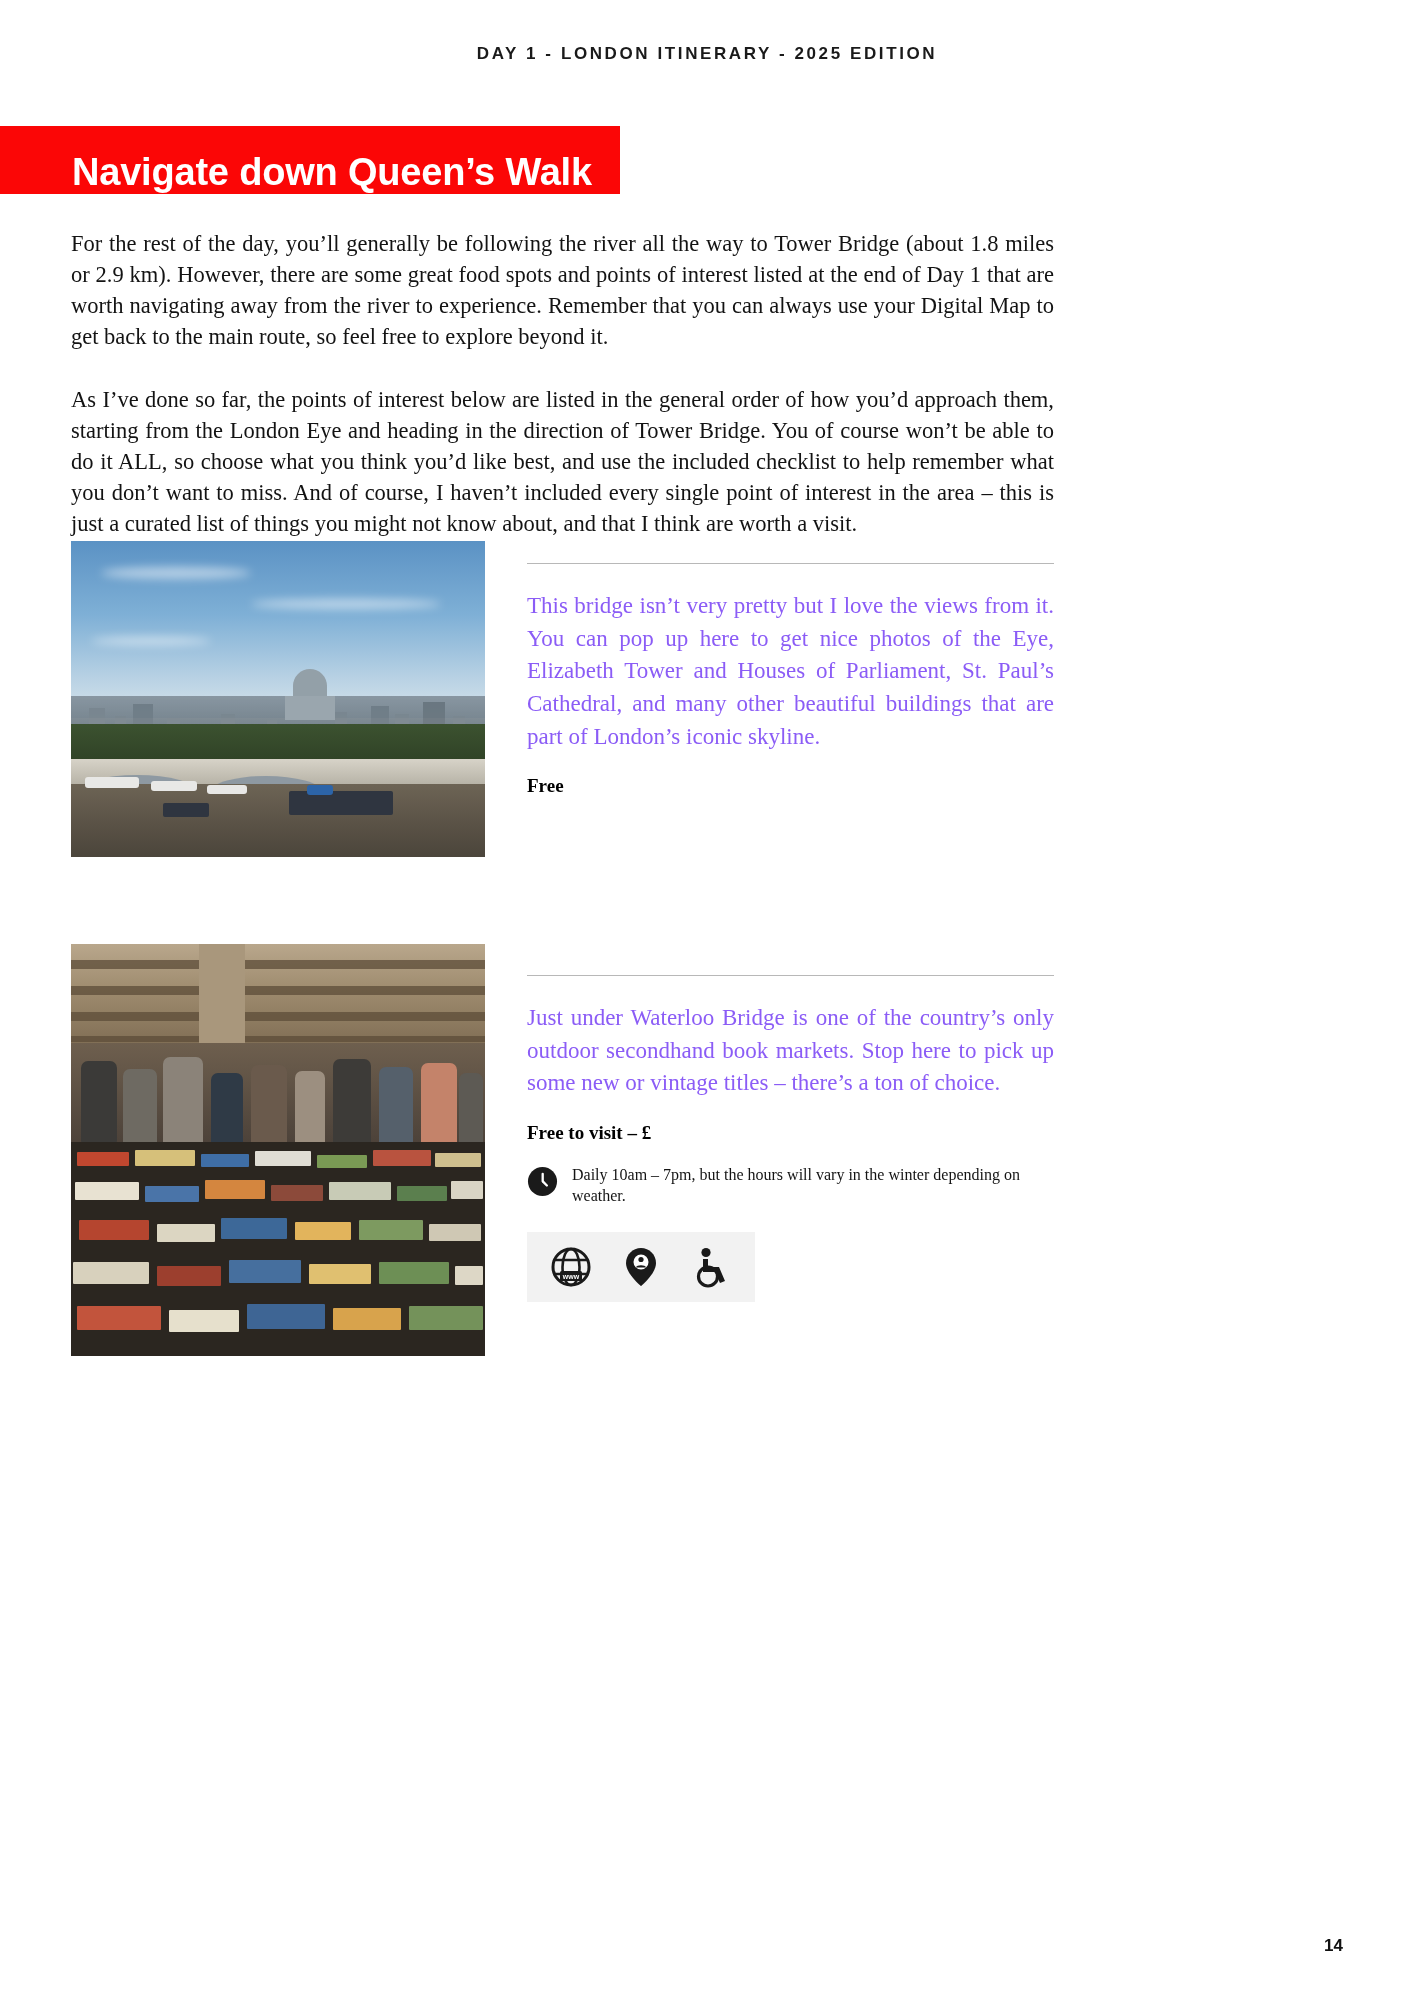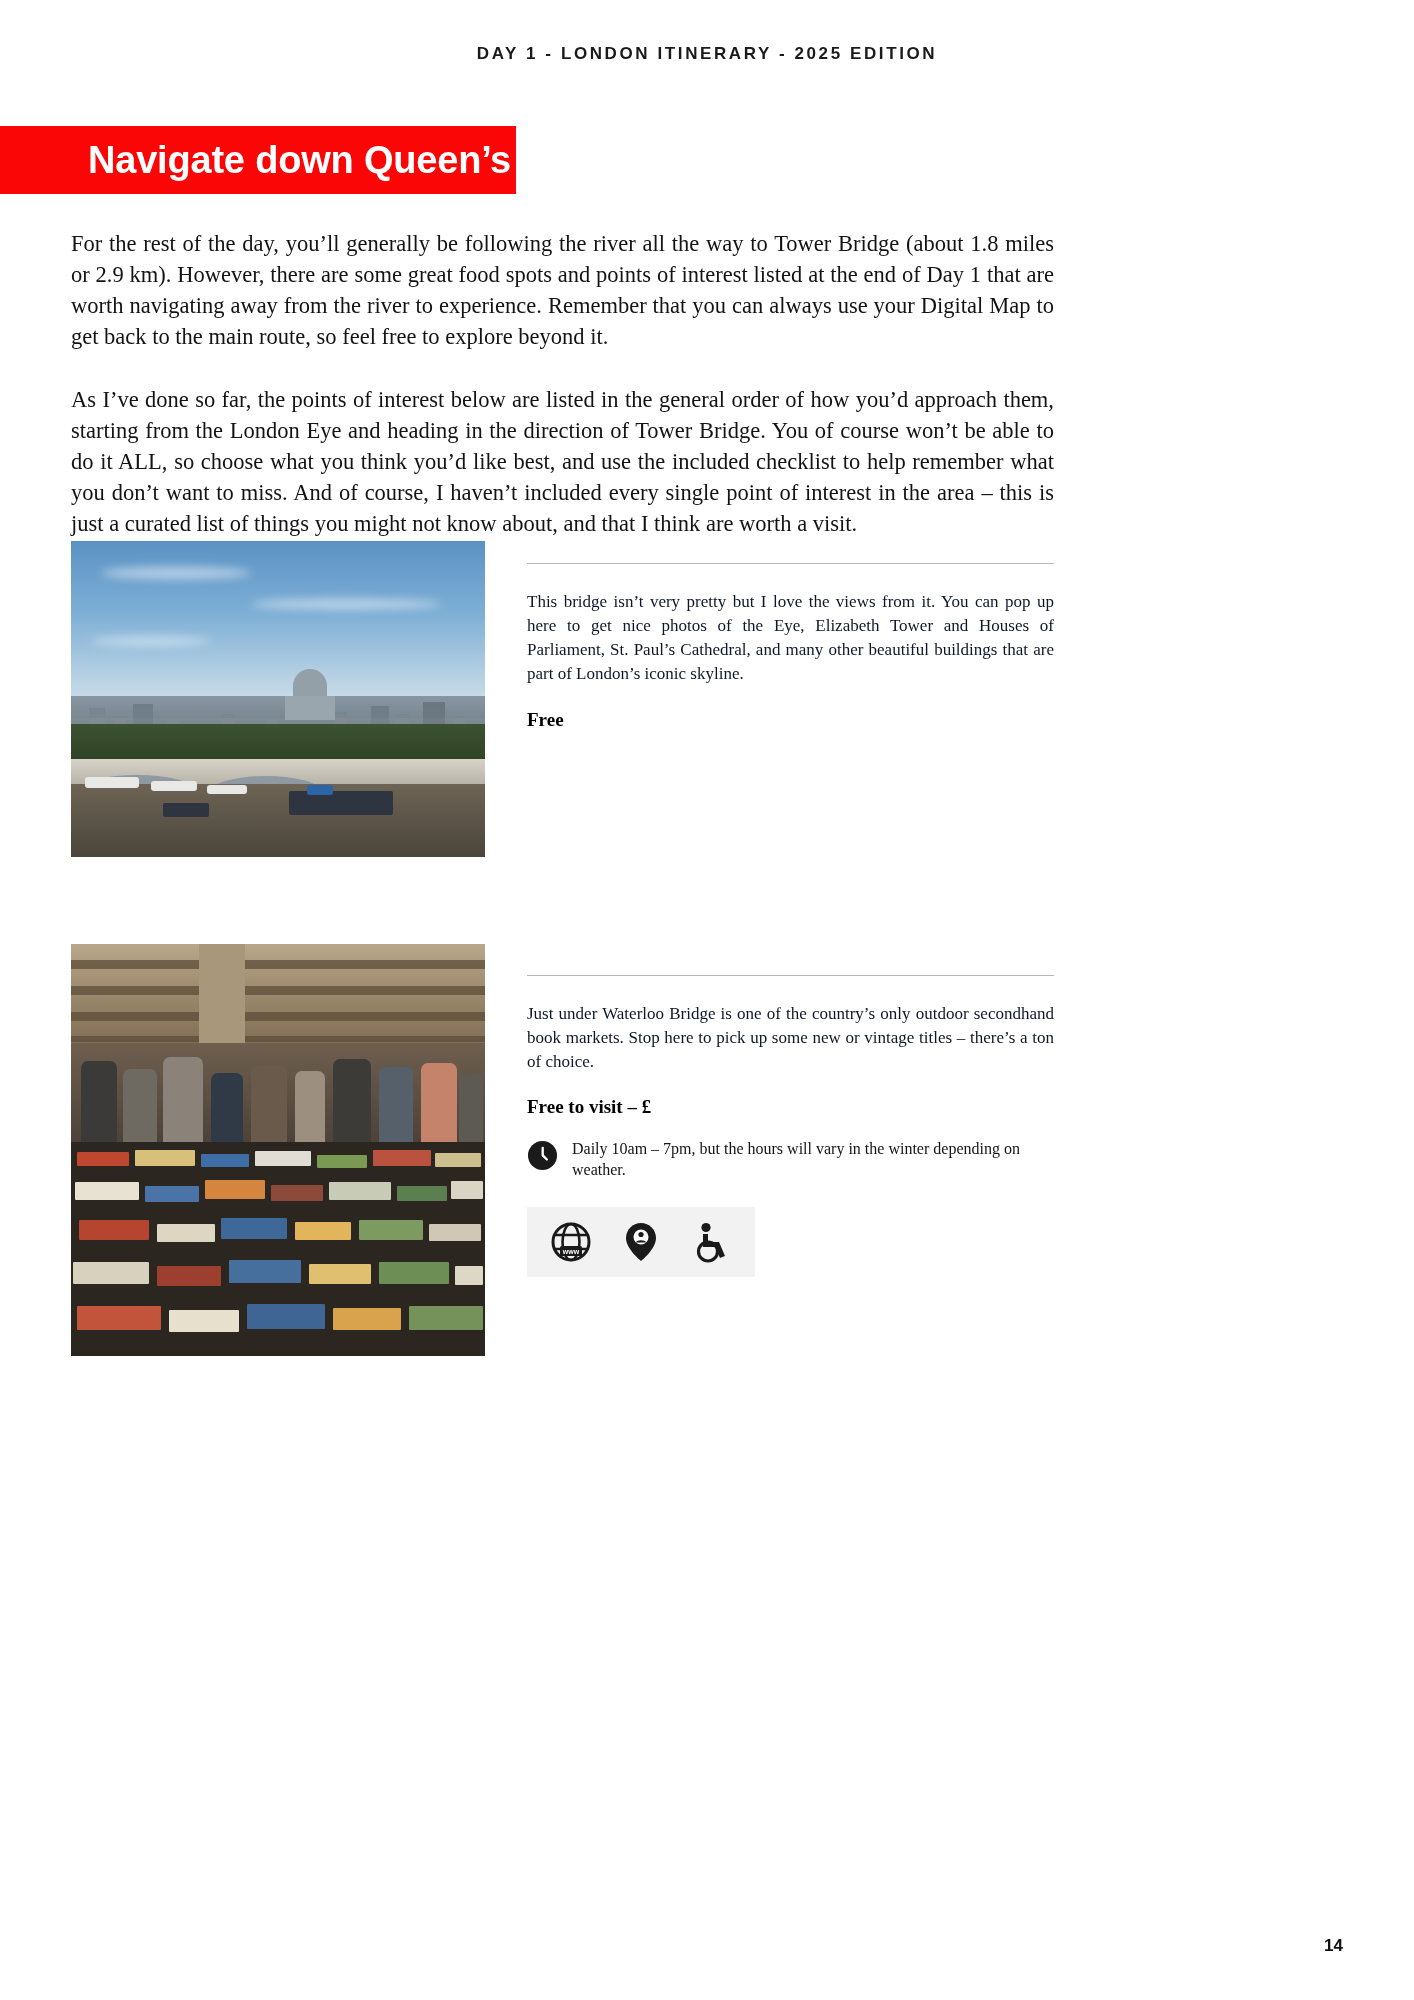--- a/index.html
+++ b/index.html
@@ -33,12 +33,11 @@
     position: absolute;
     top: 126px;
     left: 0;
-    width: 516px;
+    width: 620px;
     height: 68px;
     background: #fb0606;
     display: flex;
-    align-items: center;
-    padding-left: 16px;
+    align-items: flex-end;
   }
   .title-banner-text {
     font-family: "Liberation Sans", sans-serif;

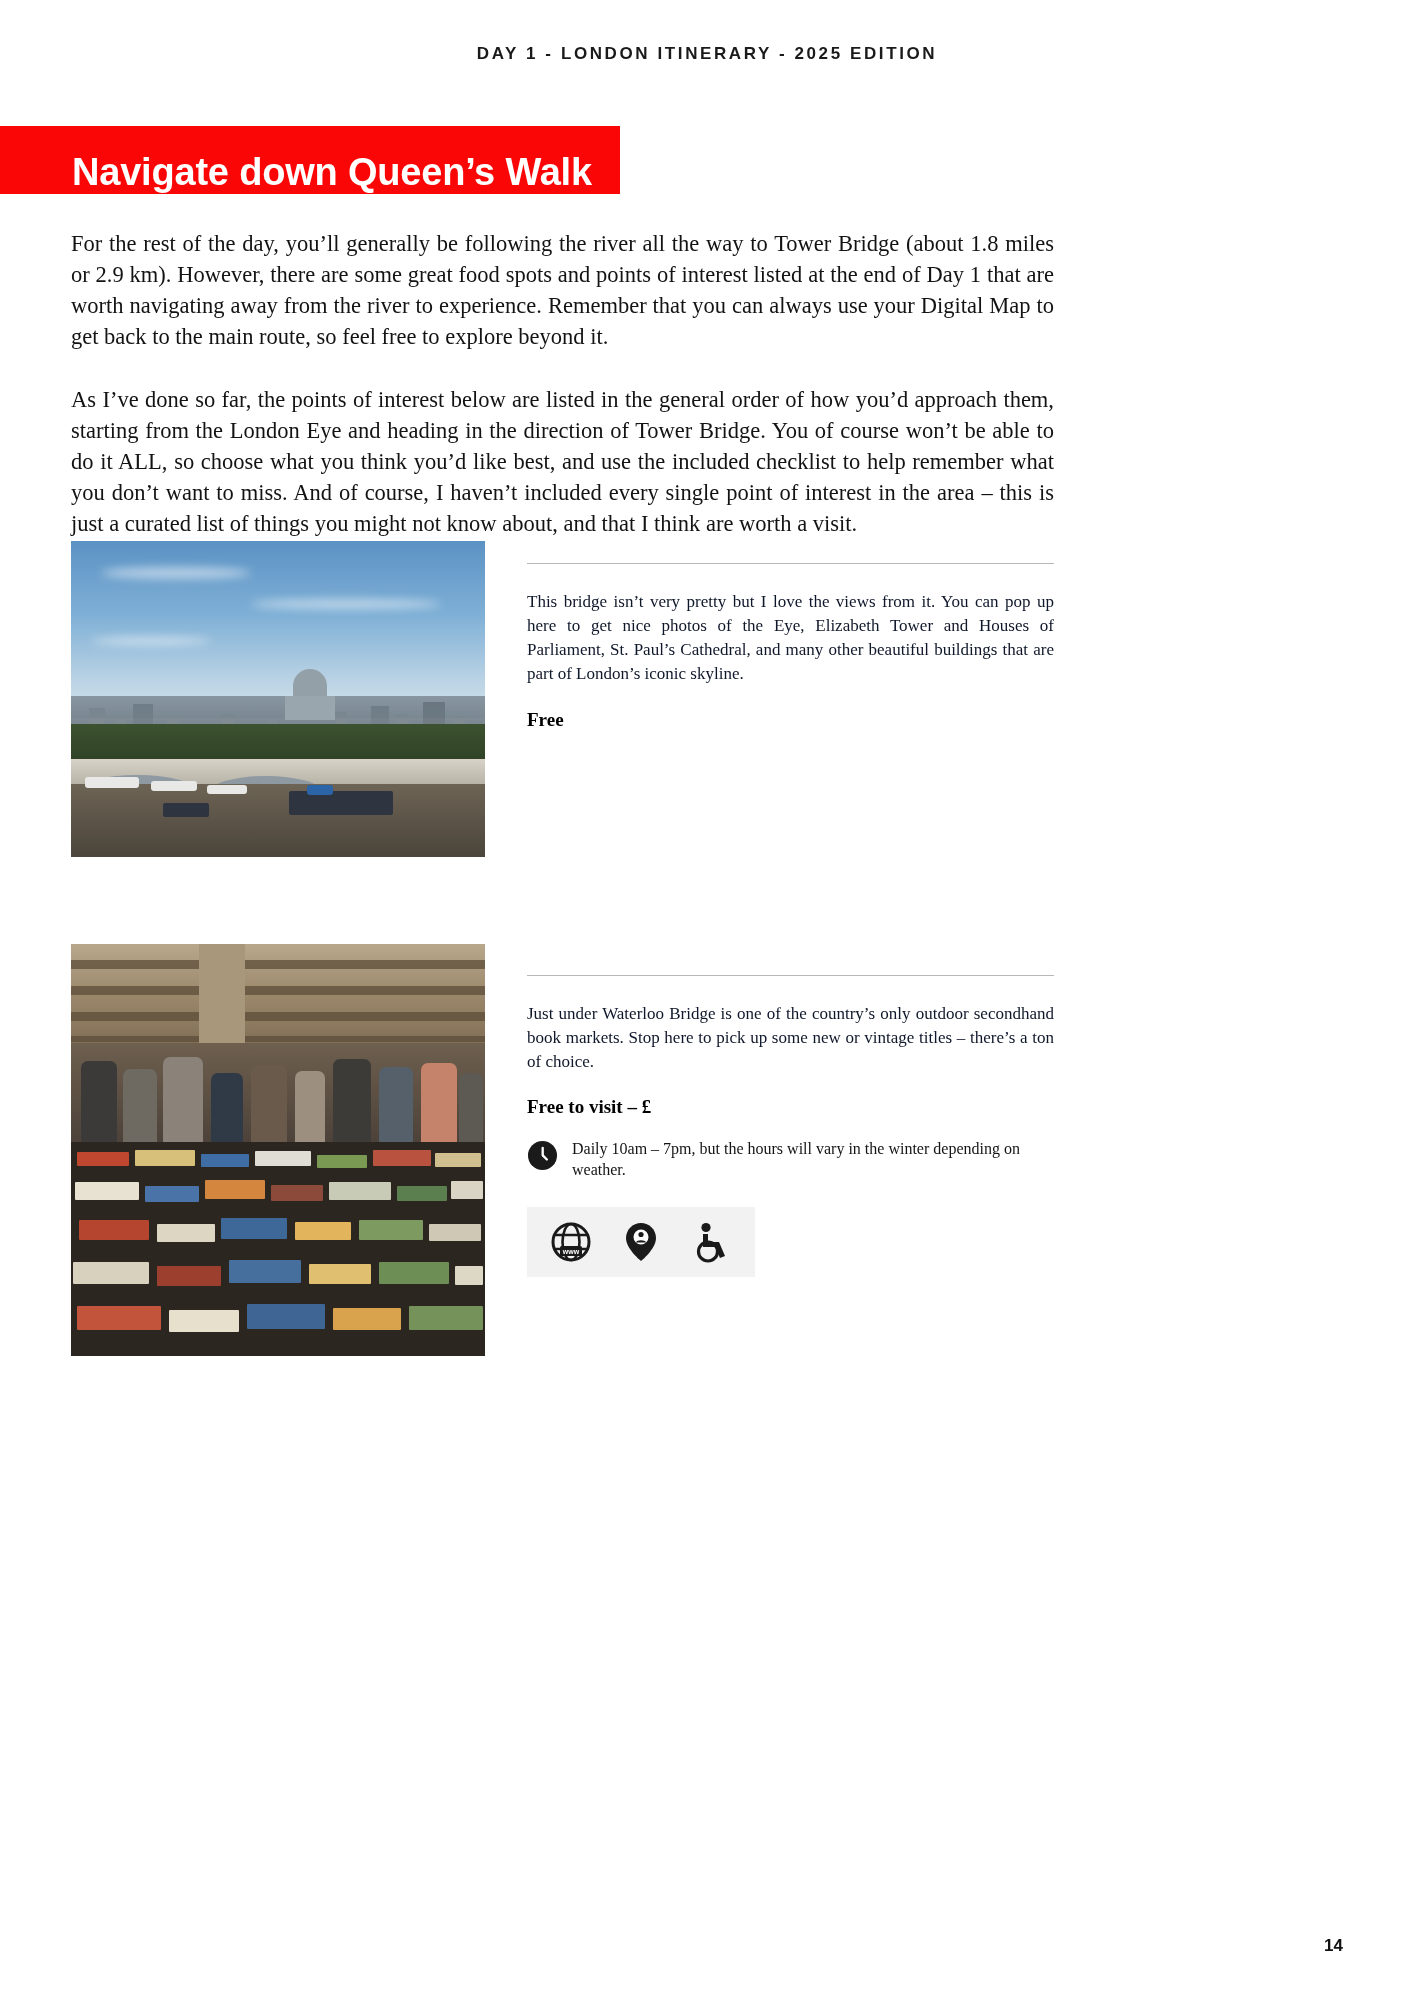--- a/index.html
+++ b/index.html
@@ -110,11 +110,11 @@
     width: 100%;
   }
   .poi-desc {
-    font-size: 17px;
+    font-size: 23px;
     line-height: 1.42;
     text-align: justify;
     margin: 0 0 22px 0;
-    color: #0f172a;
+    color: #8b5cf6;
   }
   .poi-price {
     font-size: 19px;

